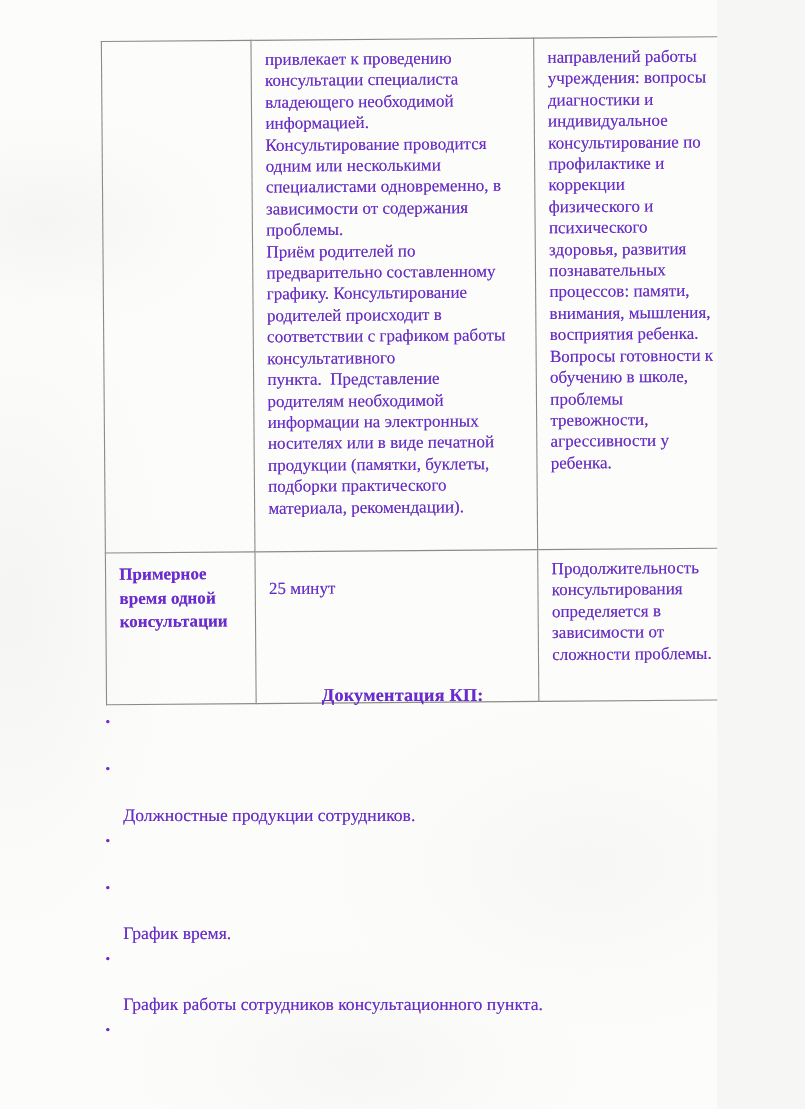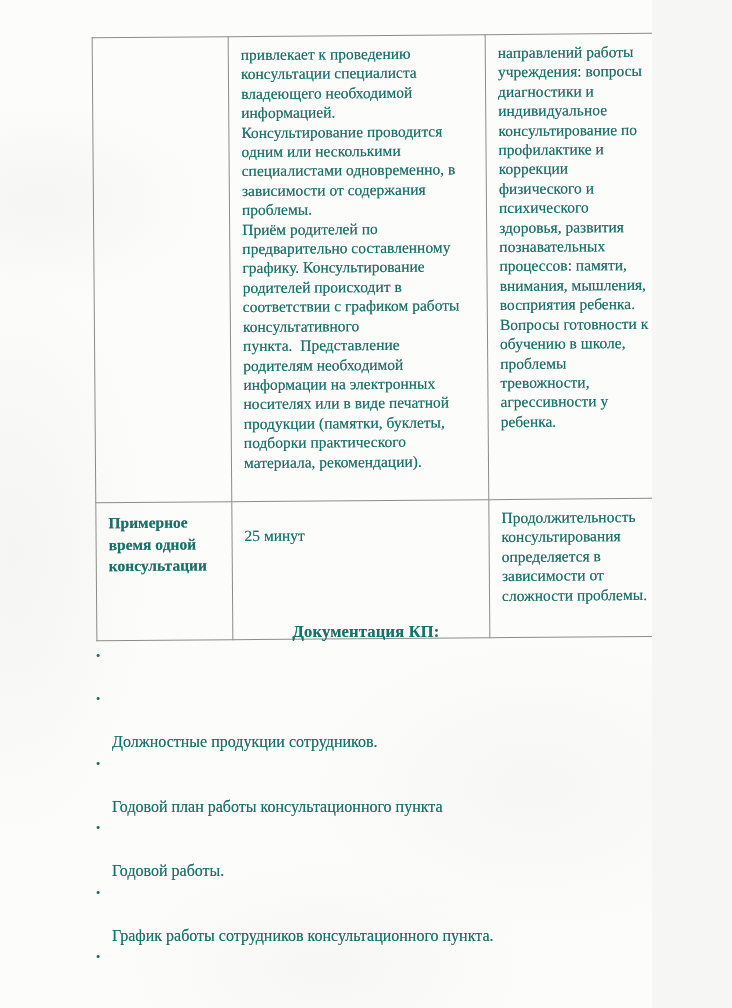--- a/index.html
+++ b/index.html
@@ -13,7 +13,7 @@
     width: 652px; height: 1008px;
     background: #fcfcfb;
     overflow: hidden;
-    color: #0f766e;
+    color: #6d28d9;
   }
   
   .page::before {

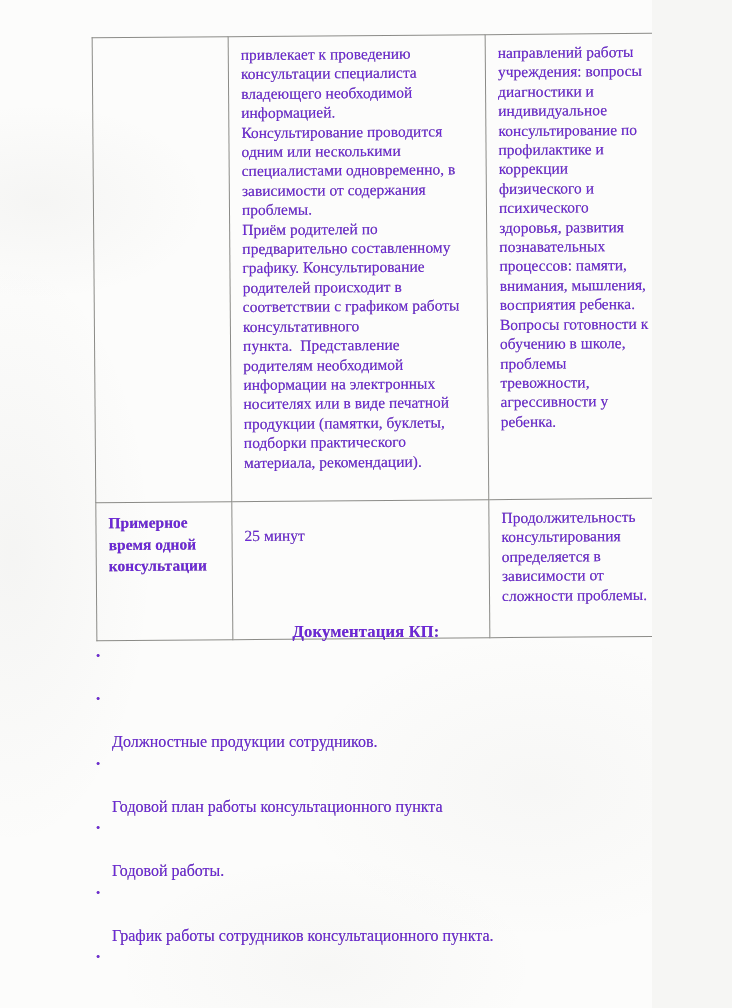--- a/index.html
+++ b/index.html
@@ -173,7 +173,6 @@
       </div>
       <div class="doc-item">
         <span class="bullet">•</span>
-        <span>Годовой план работы консультационного пункта</span>
       </div>
       <div class="doc-item">
         <span class="bullet">•</span>

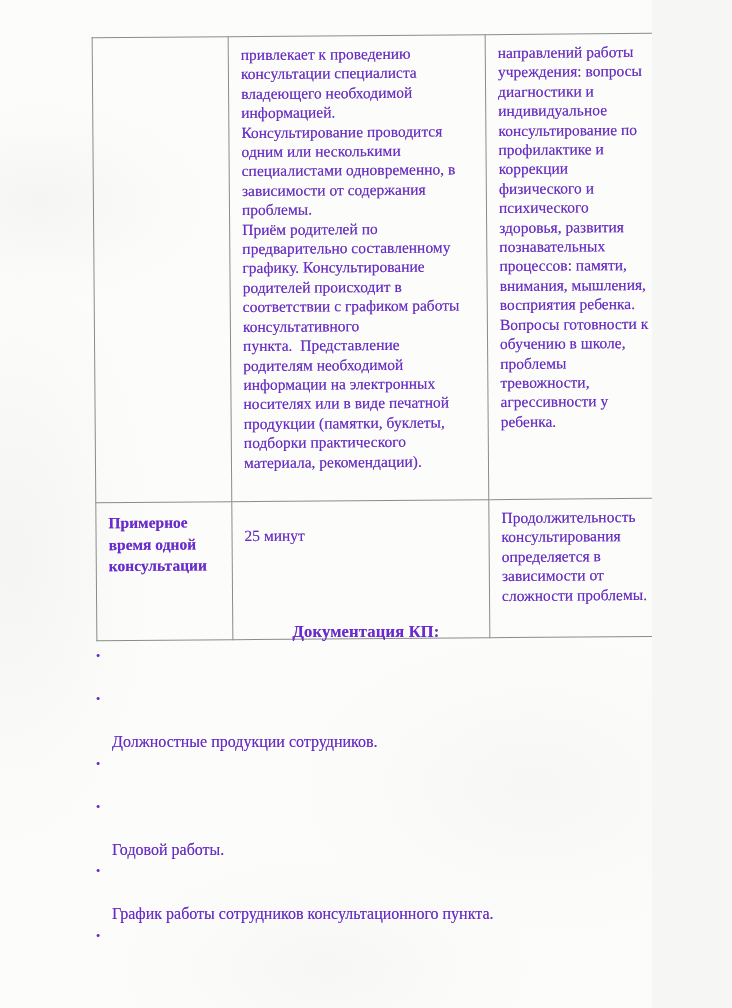--- a/index.html
+++ b/index.html
@@ -176,7 +176,7 @@
       </div>
       <div class="doc-item">
         <span class="bullet">•</span>
-        <span>Годовой работы.</span>
+        <span>График время.</span>
       </div>
       <div class="doc-item">
         <span class="bullet">•</span>

